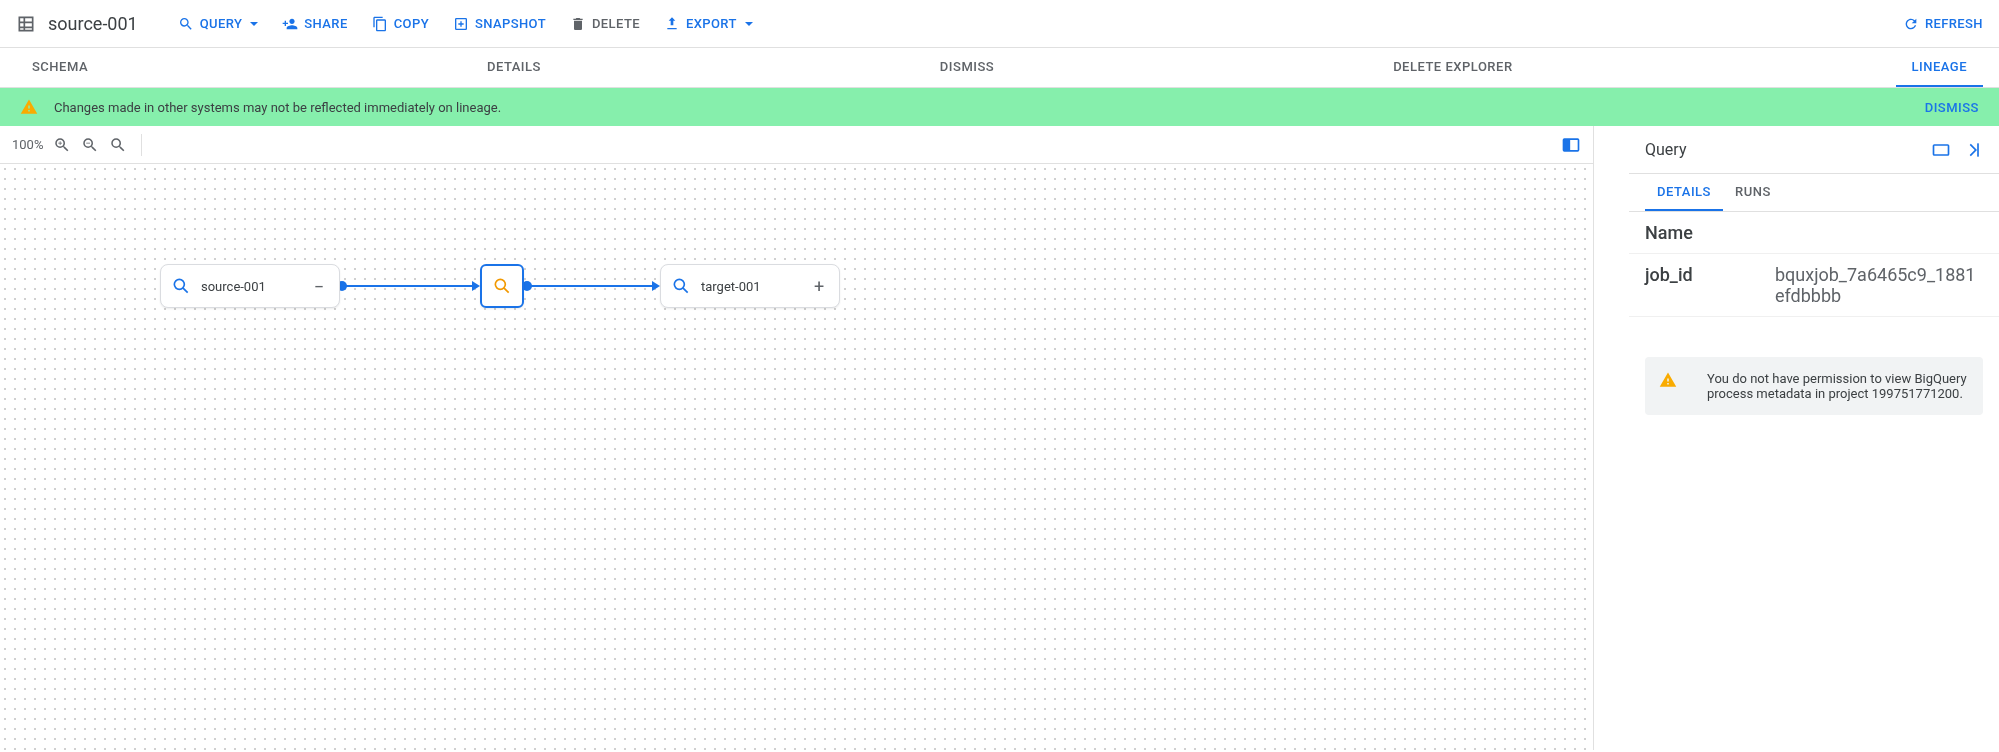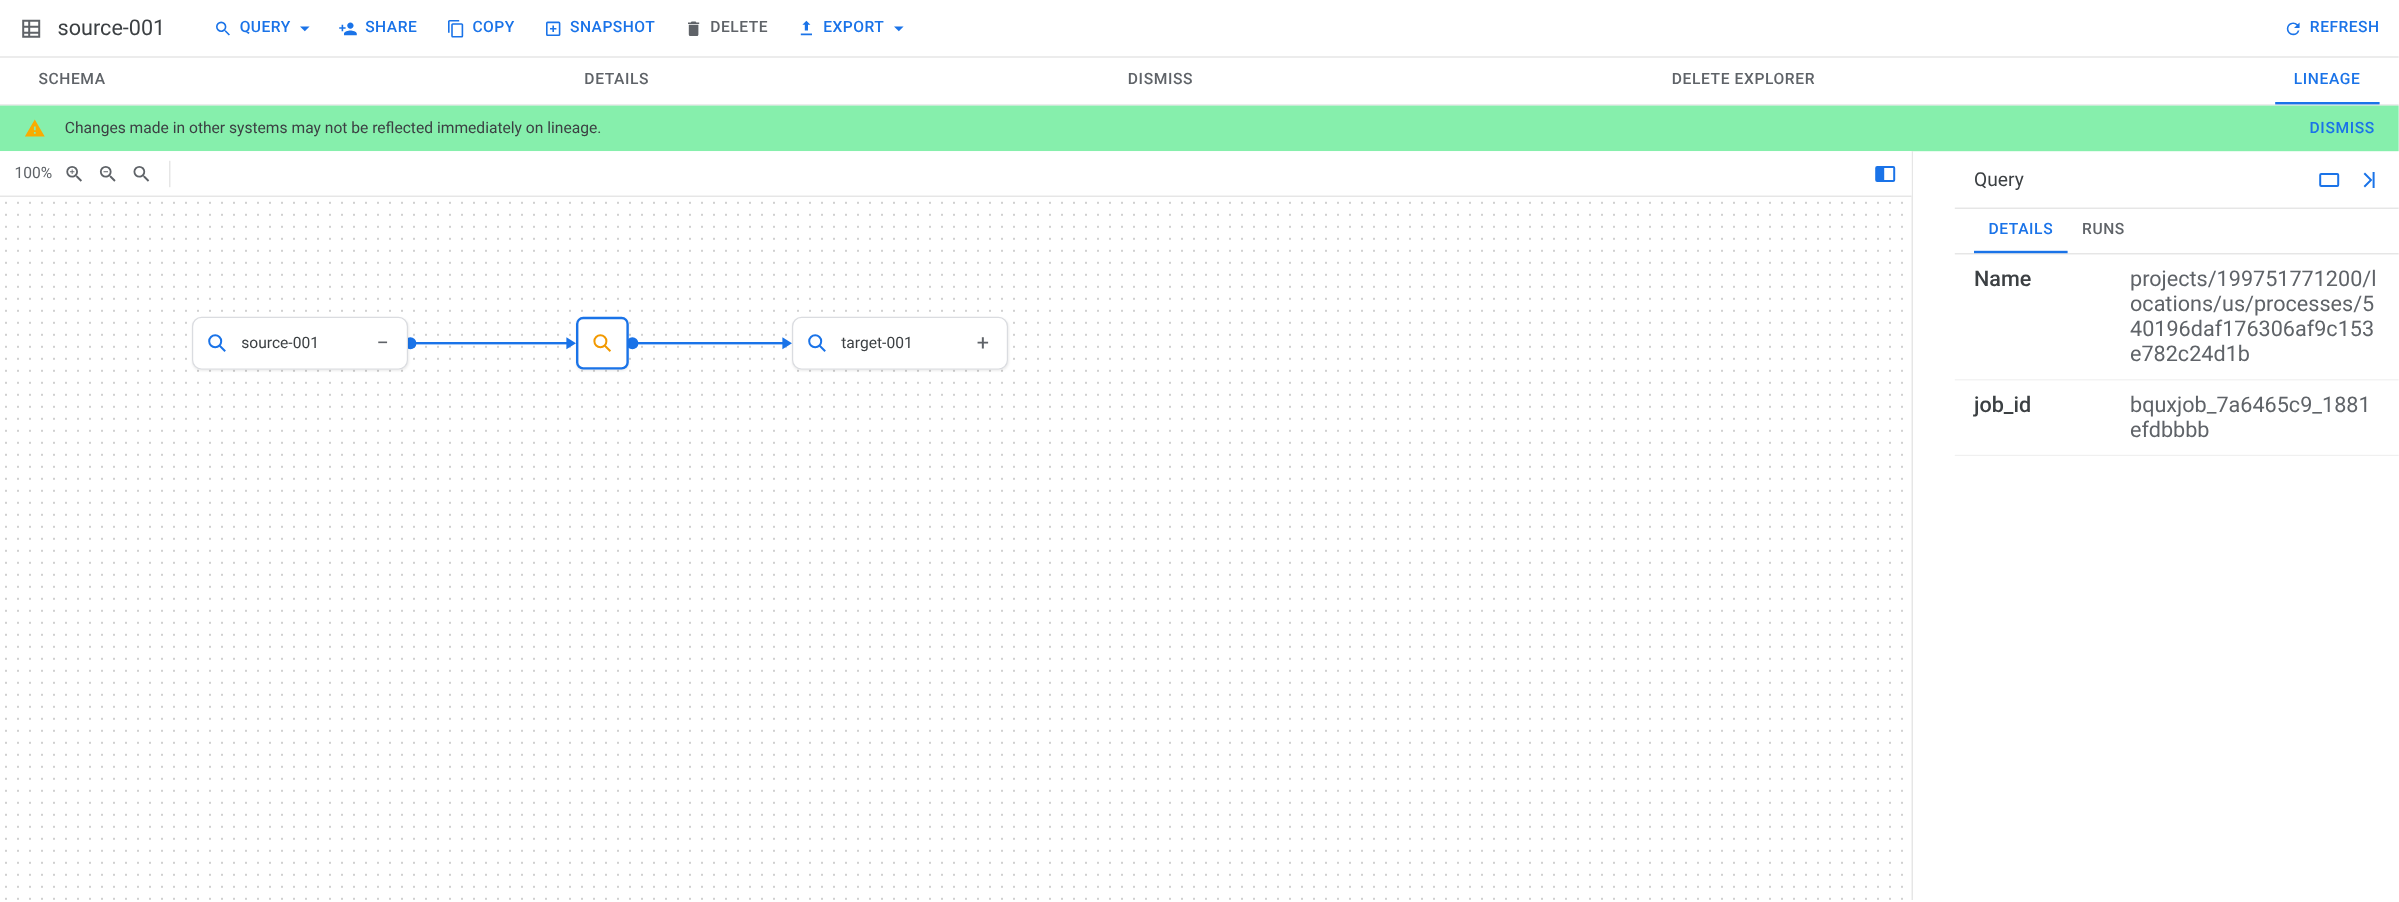--- a/index.html
+++ b/index.html
@@ -257,7 +257,6 @@
     <div class="props">
       <div class="prop-row">
         <span class="prop-key">Name</span>
-        <span class="prop-val">projects/199751771200/locations/us/processes/540196daf176306af9c153e782c24d1b</span>
       </div>
       <div class="prop-row">
         <span class="prop-key">job_id</span>

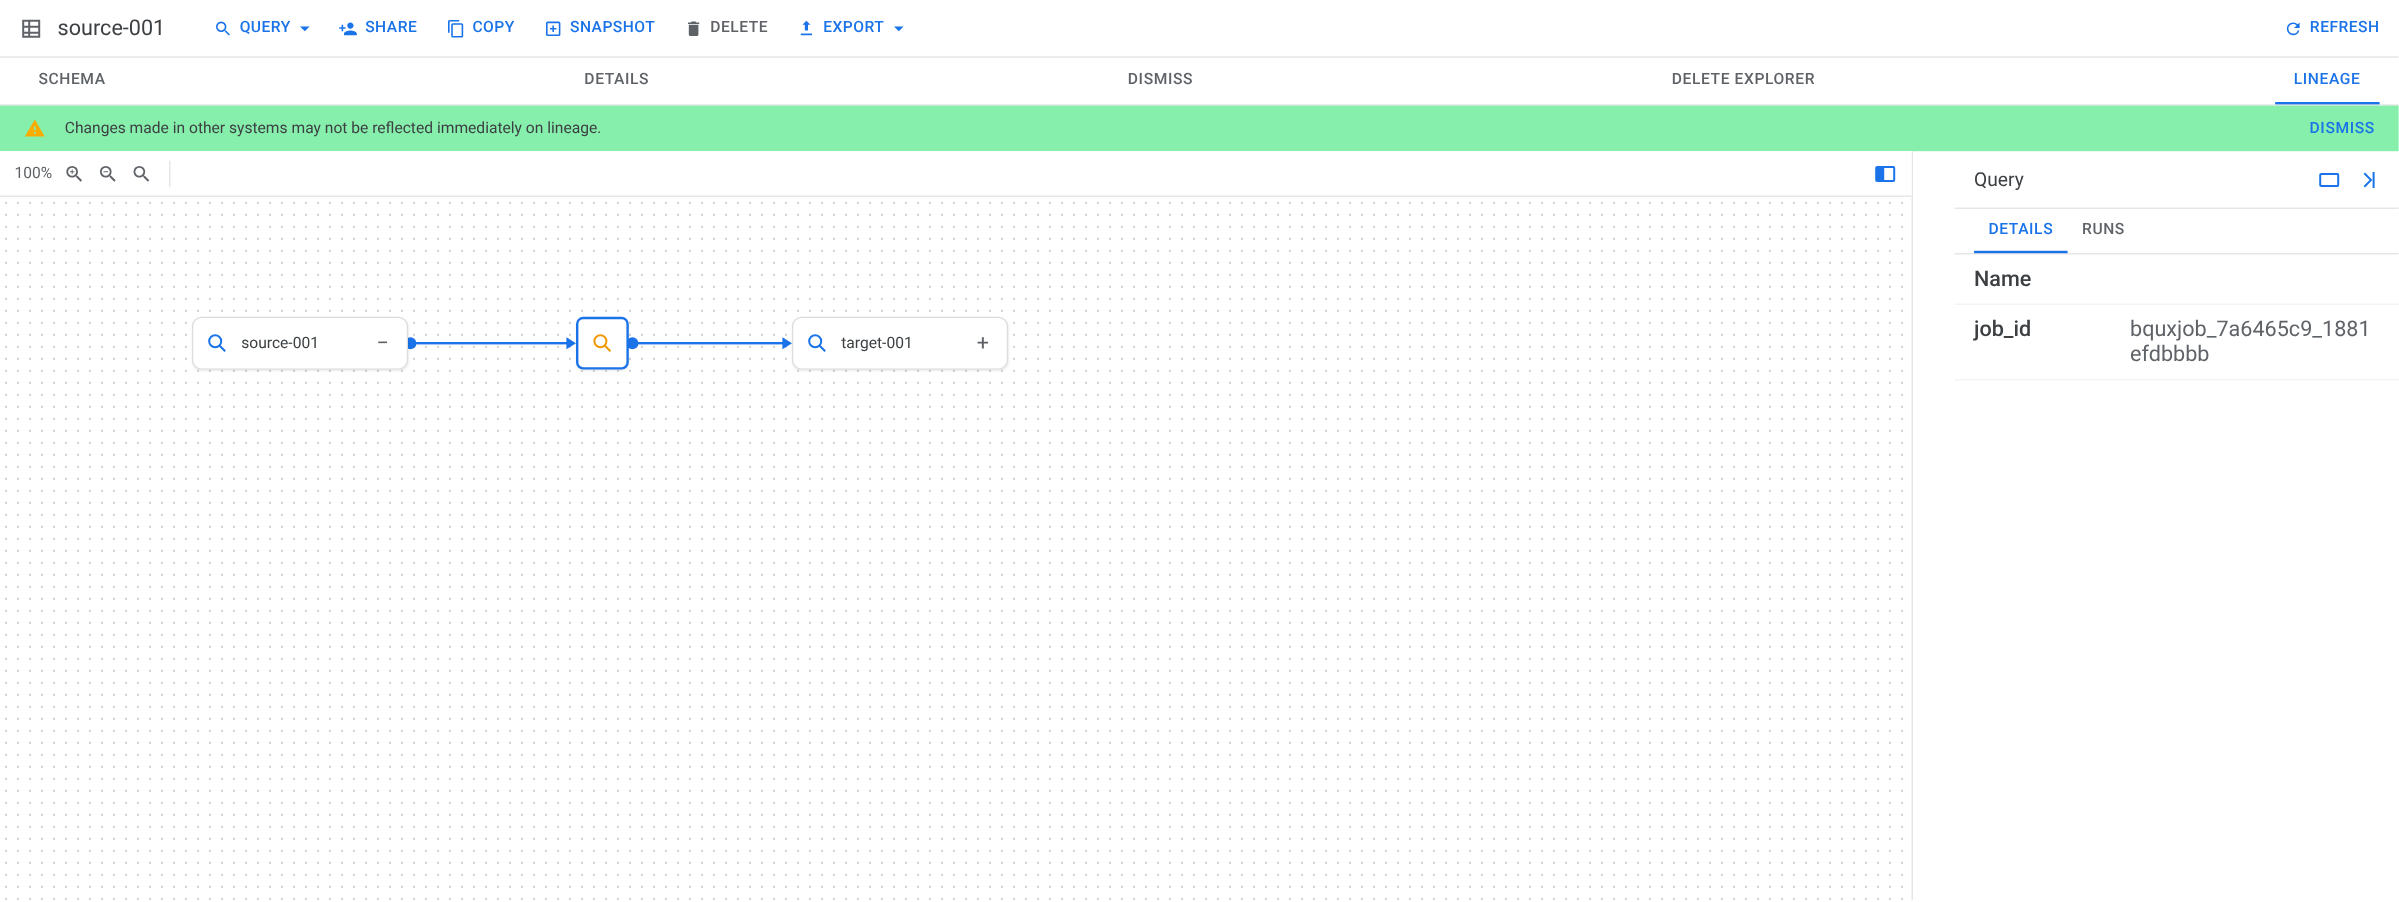--- a/index.html
+++ b/index.html
@@ -263,6 +263,14 @@
         <span class="prop-val">bquxjob_7a6465c9_1881efdbbbb</span>
       </div>
     </div>
+    <div class="side-warning">
+      <span class="warning-icon">
+          <svg viewBox="0 0 24 24" width="18" height="18" fill="#f9ab00">
+            <path d="M1 21h22L12 2 1 21zm12-3h-2v-2h2v2zm0-4h-2v-4h2v4z"></path>
+          </svg>
+        </span>
+      <span>You do not have permission to view BigQuery process metadata in project 199751771200.</span>
+    </div>
   </div>
 
 </div>

